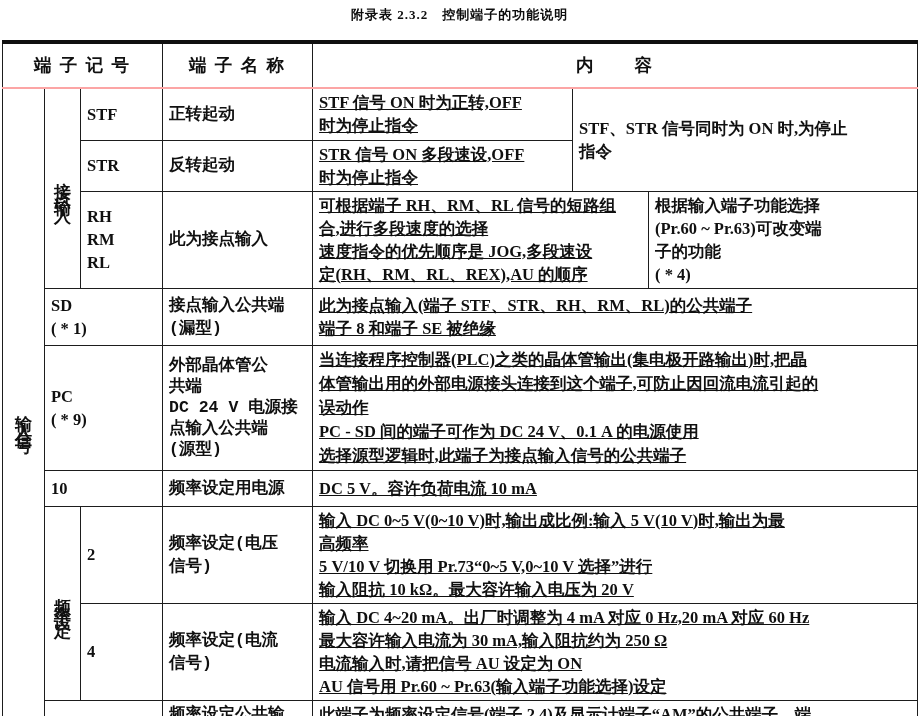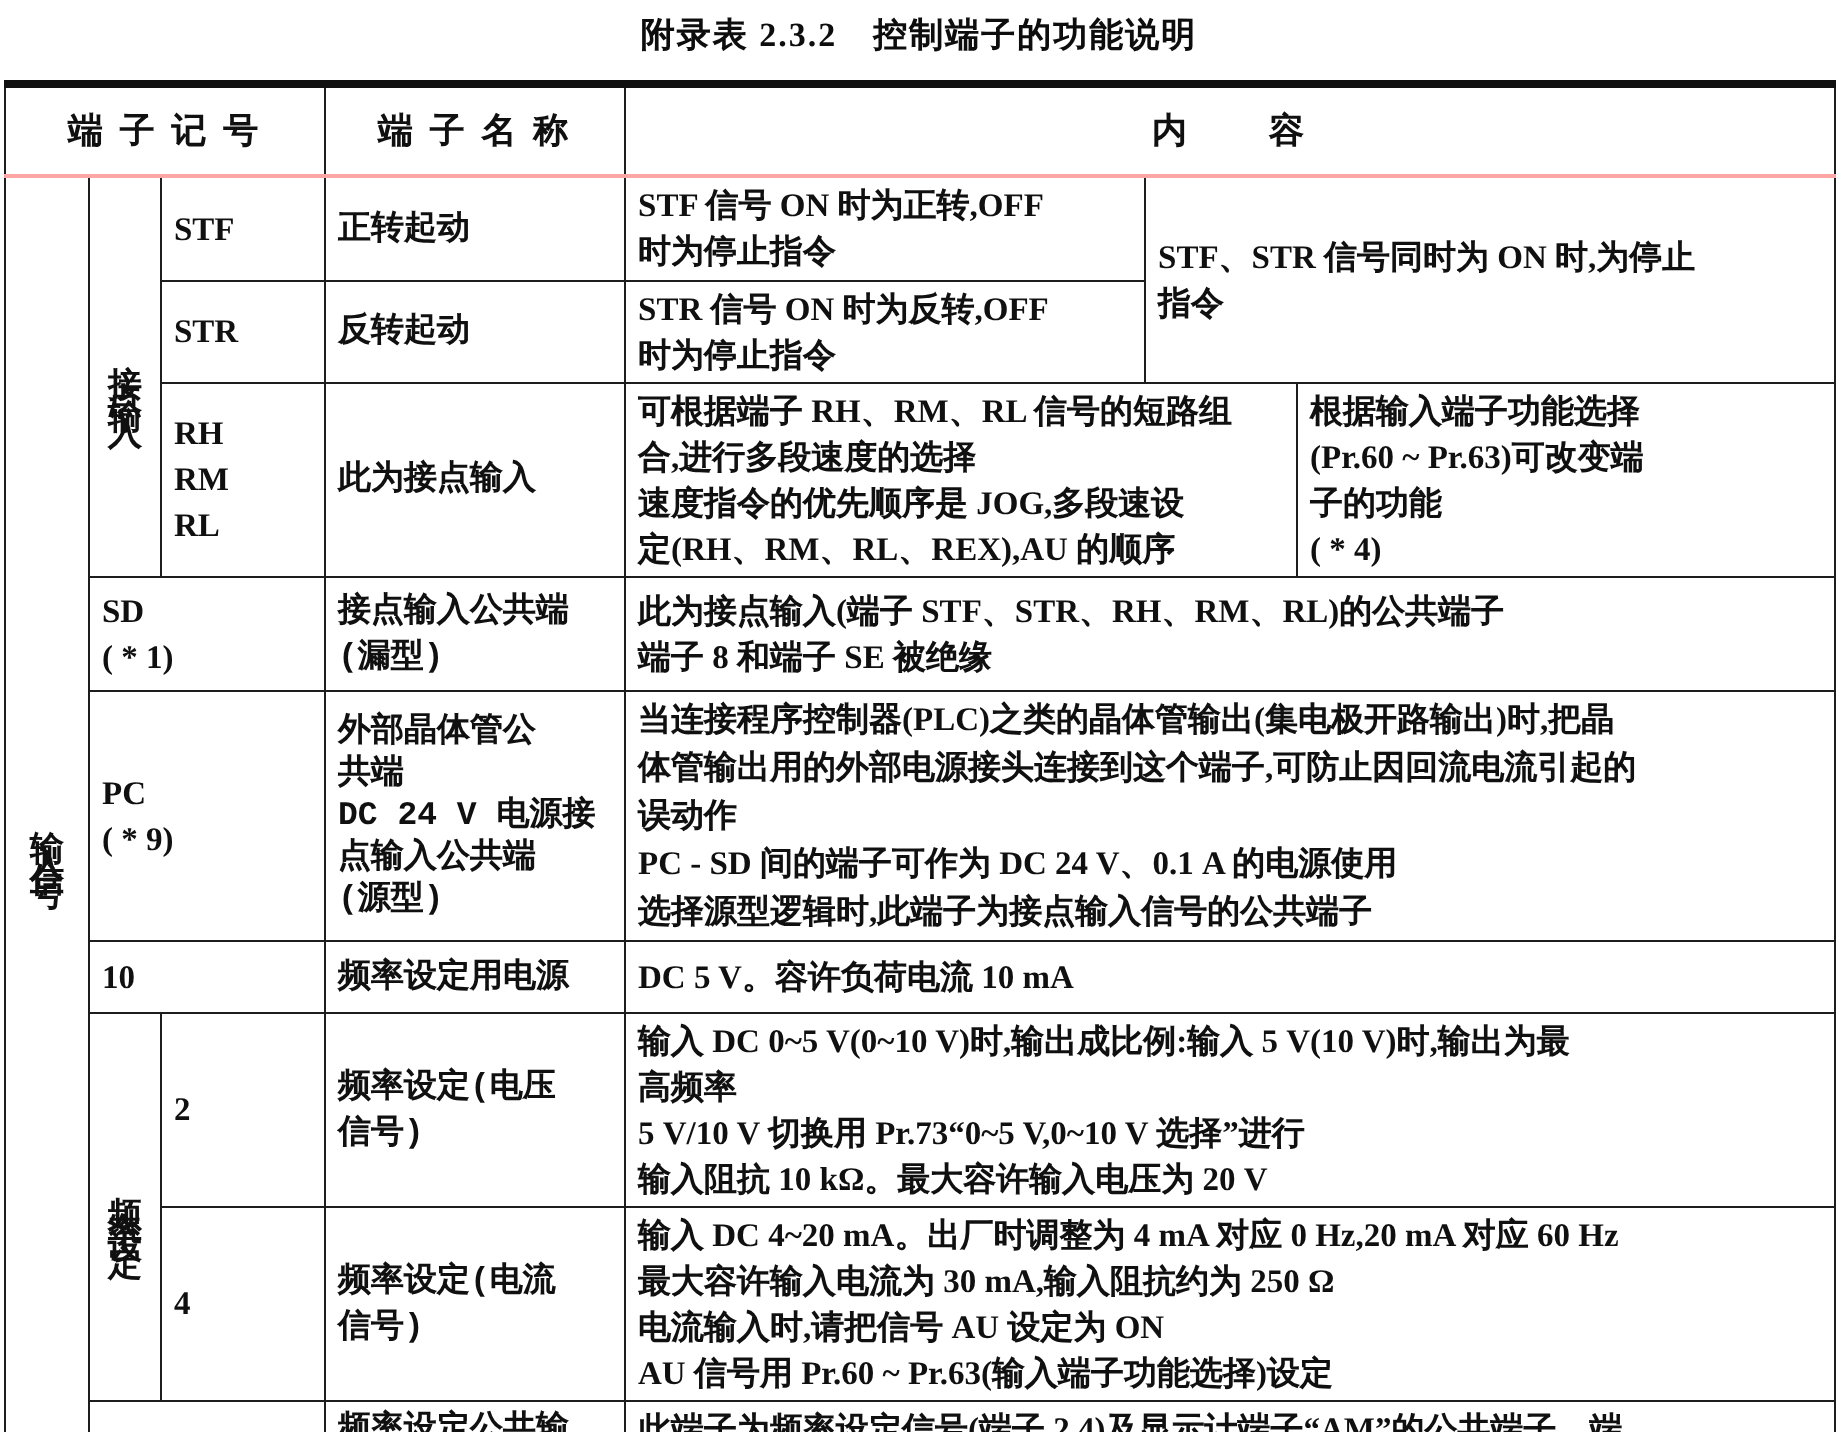--- a/index.html
+++ b/index.html
@@ -12,7 +12,7 @@
   .page{position:absolute;left:0;top:0;width:919px;height:716px;overflow:hidden;}
   .title{
     position:absolute;left:0;top:6px;width:919px;text-align:center;
-    font-size:17px;font-weight:700;letter-spacing:1px;color:#0d0d0d;
+    font-size:13px;font-weight:700;letter-spacing:1px;color:#0d0d0d;
   }
   table.spec{
     position:absolute;left:2px;top:40px;width:915px;

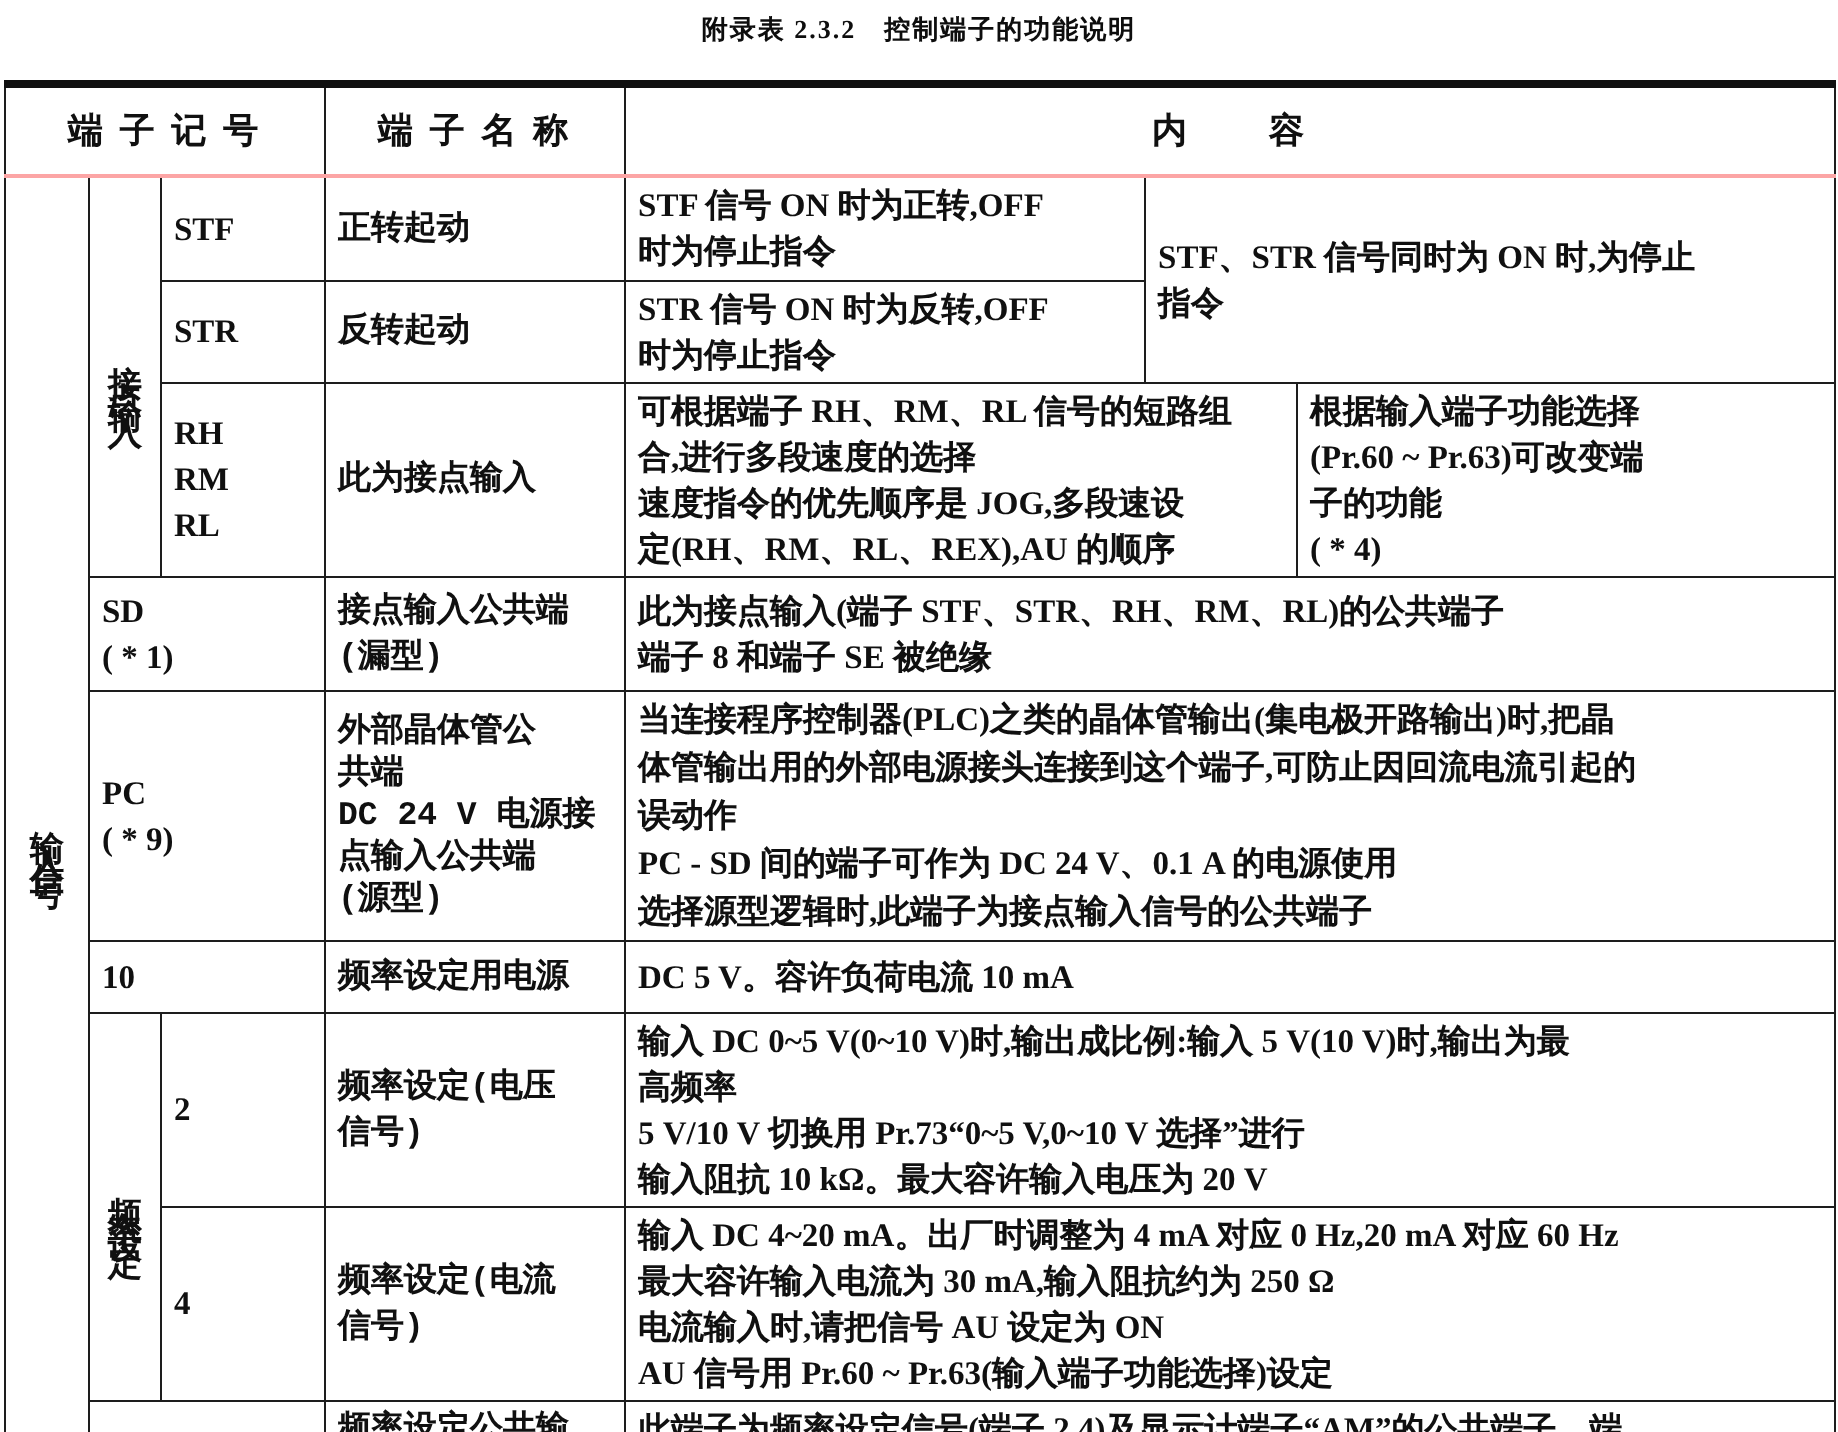--- a/index.html
+++ b/index.html
@@ -37,7 +37,7 @@
   .pre{white-space:pre-line;}
   td.c-id{padding-left:10px;font-size:17px;}
   td.c-name{padding-left:11px;padding-right:4px;line-height:22px;font-family:Liberation Mono, monospace;}
-  td.c-content{padding-left:9px;padding-right:5px;}
+  td.c-content{padding-left:9px;padding-right:5px;text-decoration:underline;}
   td.c-note{padding-left:10px;}
   td.v-top{vertical-align:top;padding-top:7px;margin-left:16px;}
   td.vcell{text-align:center;}

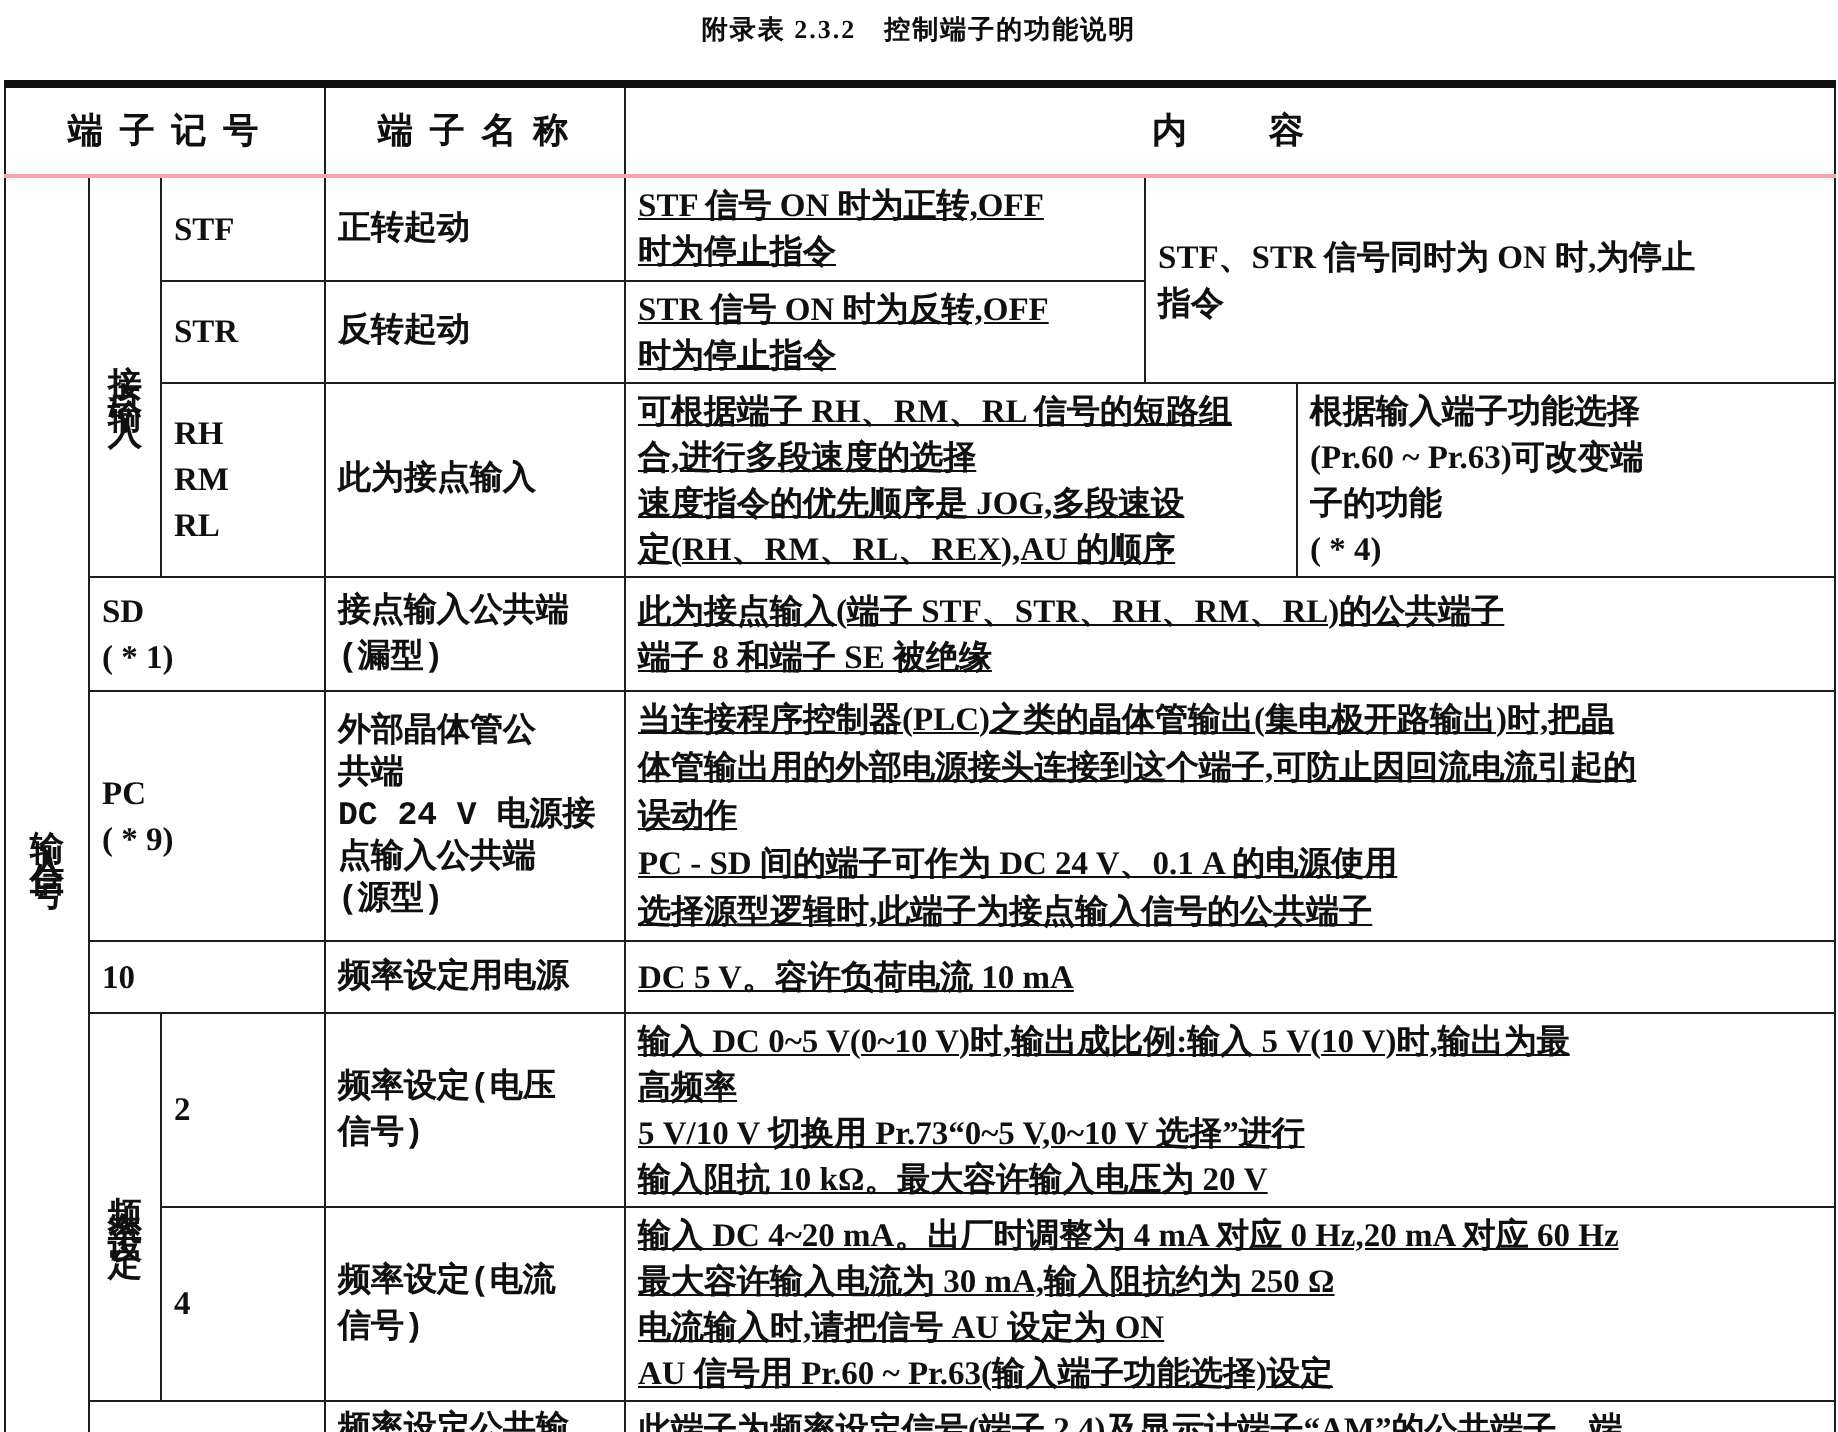--- a/index.html
+++ b/index.html
@@ -91,7 +91,7 @@
     <tr style="height:50px">
       <td class="c-id pre">STR</td>
       <td class="c-name pre">反转起动</td>
-      <td class="c-content pre">STR 信号 ON 时为反转,OFF
+      <td class="c-content pre">STR 信号 ON 多段速设,OFF
 时为停止指令</td>
     </tr>
 

